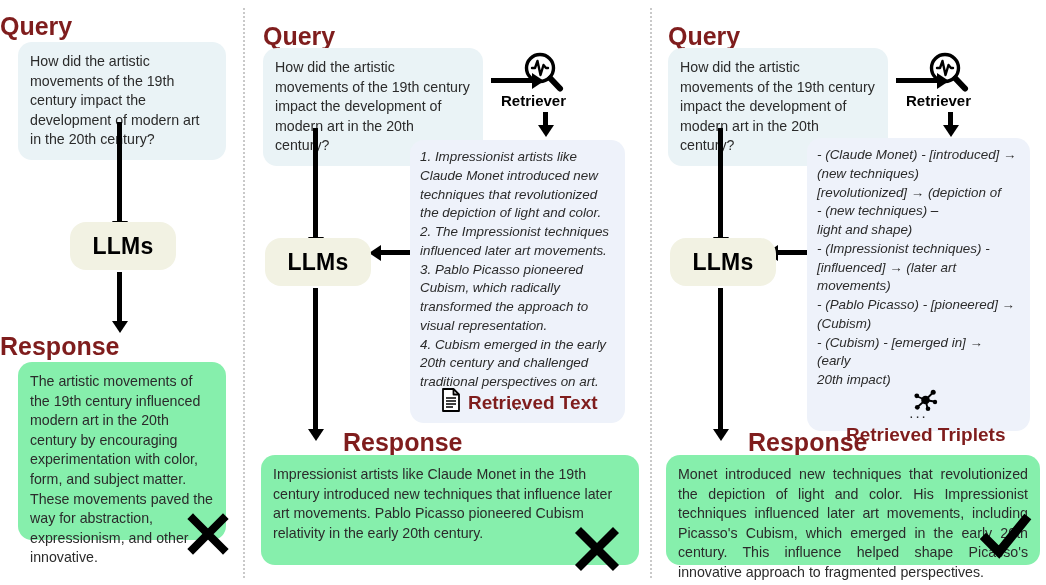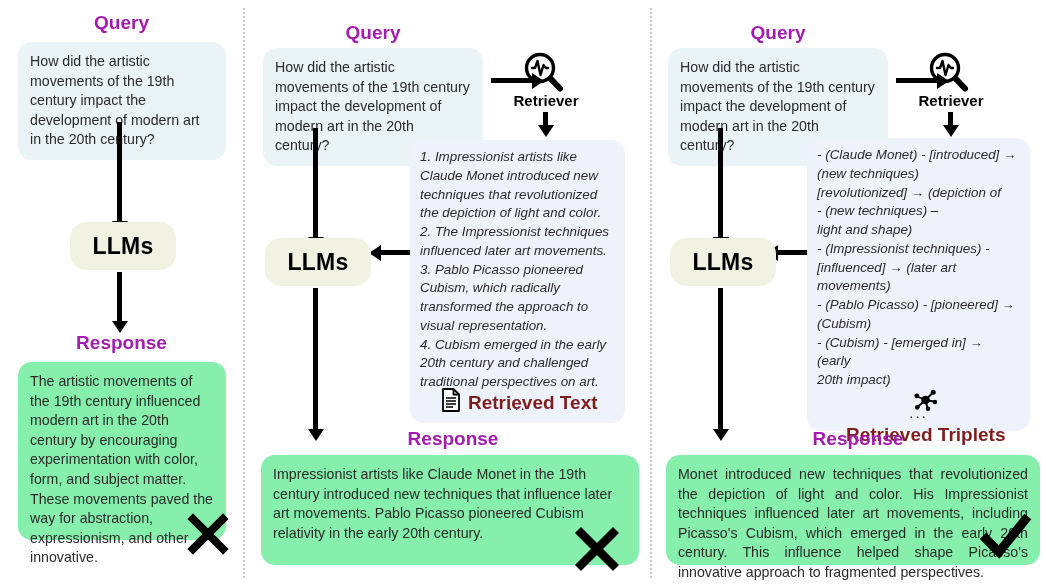--- a/index.html
+++ b/index.html
@@ -20,8 +20,8 @@
 
   .heading {
     position: absolute;
-    font-size: 19px; font-weight: bold; color: #a21caf;
-    text-align: center; white-space: nowrap;
+    font-size: 25px; font-weight: bold; color: #7f1d1d;
+    white-space: nowrap;
   }
 
   .bubble {

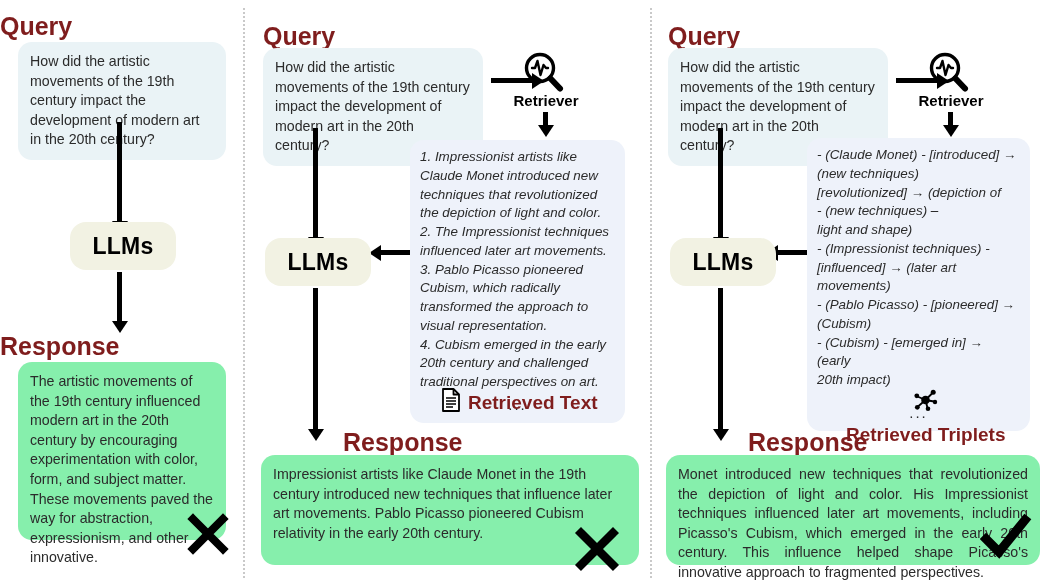--- a/index.html
+++ b/index.html
@@ -86,7 +86,7 @@
   }
   .retriever-label {
     position: absolute; font-size: 15px; font-weight: bold;
-    color: #000; white-space: nowrap; text-align: center;
+    color: #000; white-space: nowrap; text-align: left;
   }
   .retr-icon { position: absolute; }
 

